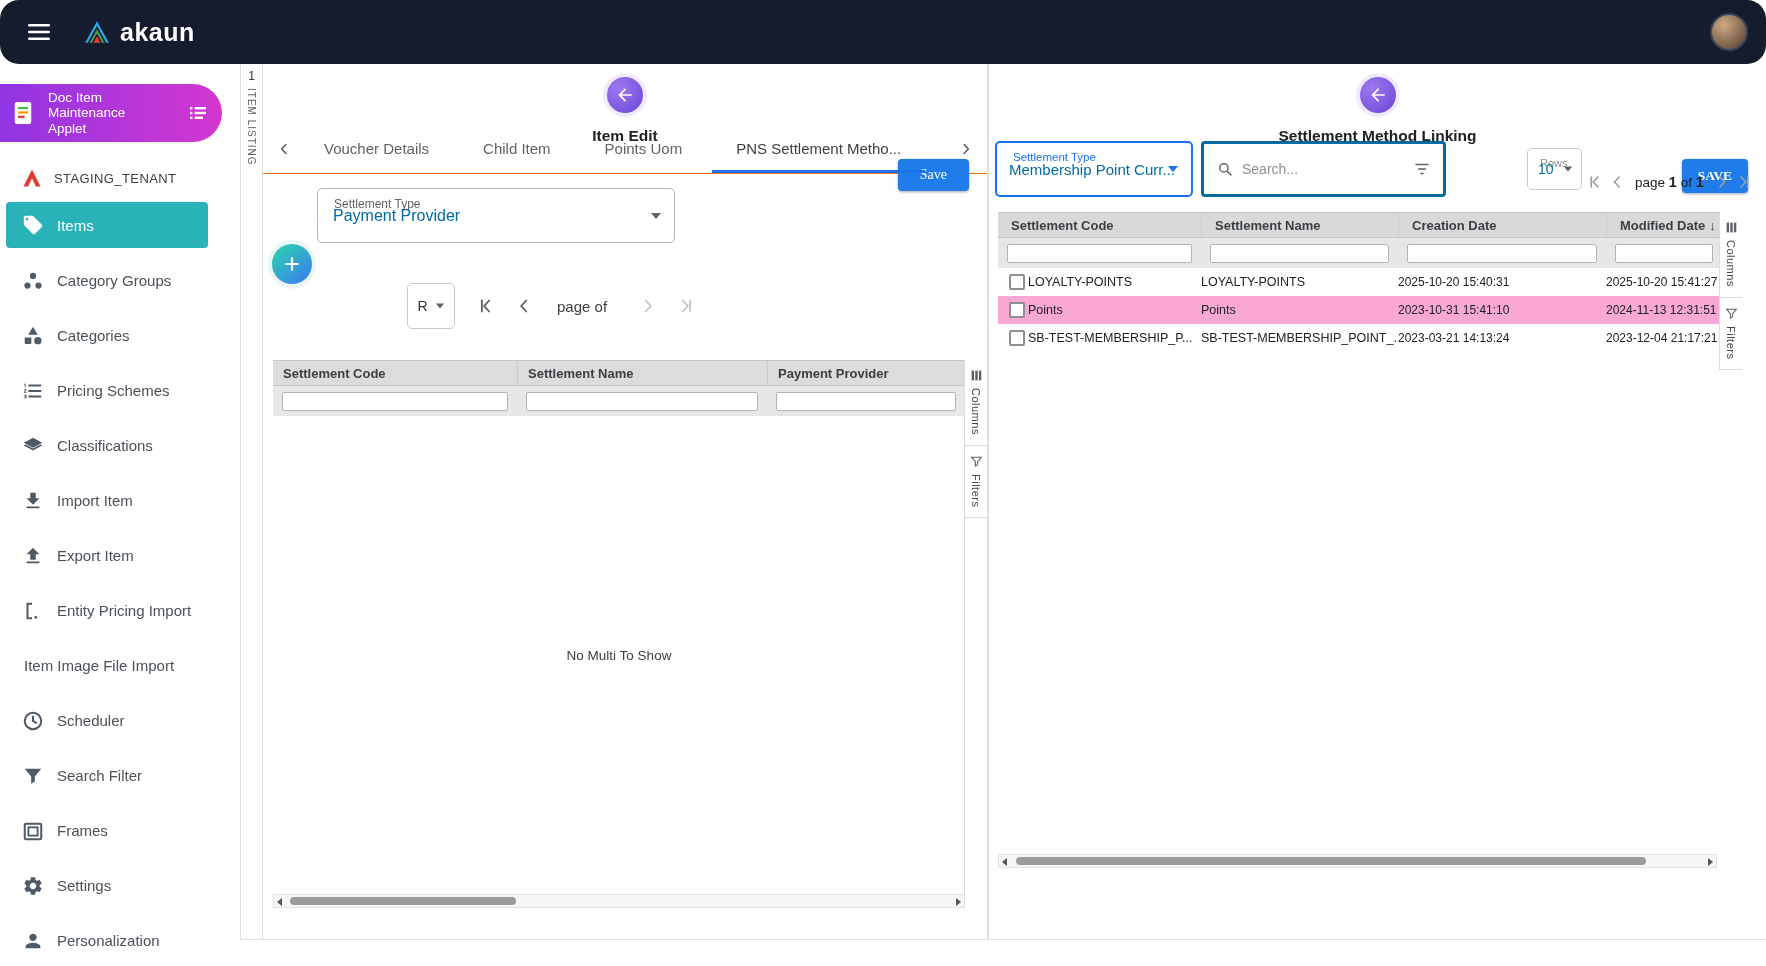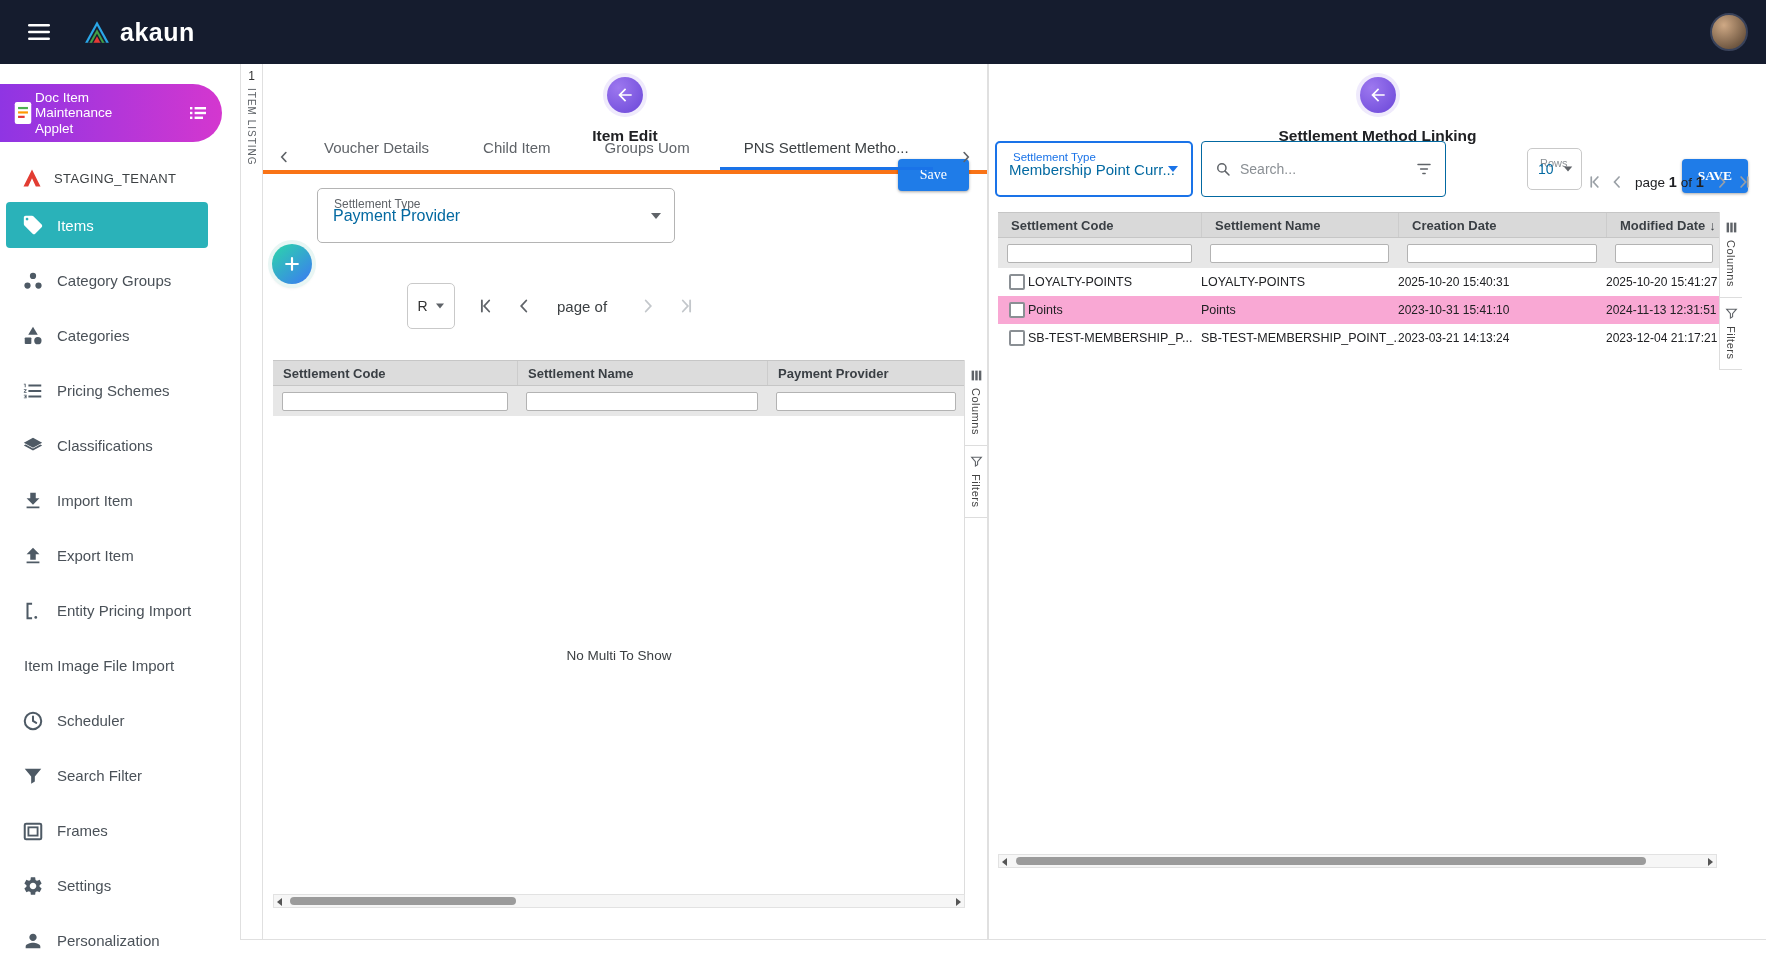--- a/index.html
+++ b/index.html
@@ -9,7 +9,7 @@
   button { font-family: Liberation Serif, serif; cursor: pointer; }
 
   
-  .topbar { height: 64px; background: #151c2e; display: flex; align-items: center; padding: 0 18px; }
+  .topbar { height: 64px; background: #151c2e; display: flex; align-items: center; padding: 0 18px; border-radius: 19px; }
   .hamburger { background: none; border: none; padding: 6px; margin-left: 4px; }
   .brand { display: flex; align-items: center; gap: 10px; margin-left: 28px; }
   .brand-text { color: #fff; font-size: 25px; font-weight: bold; letter-spacing: .5px; }

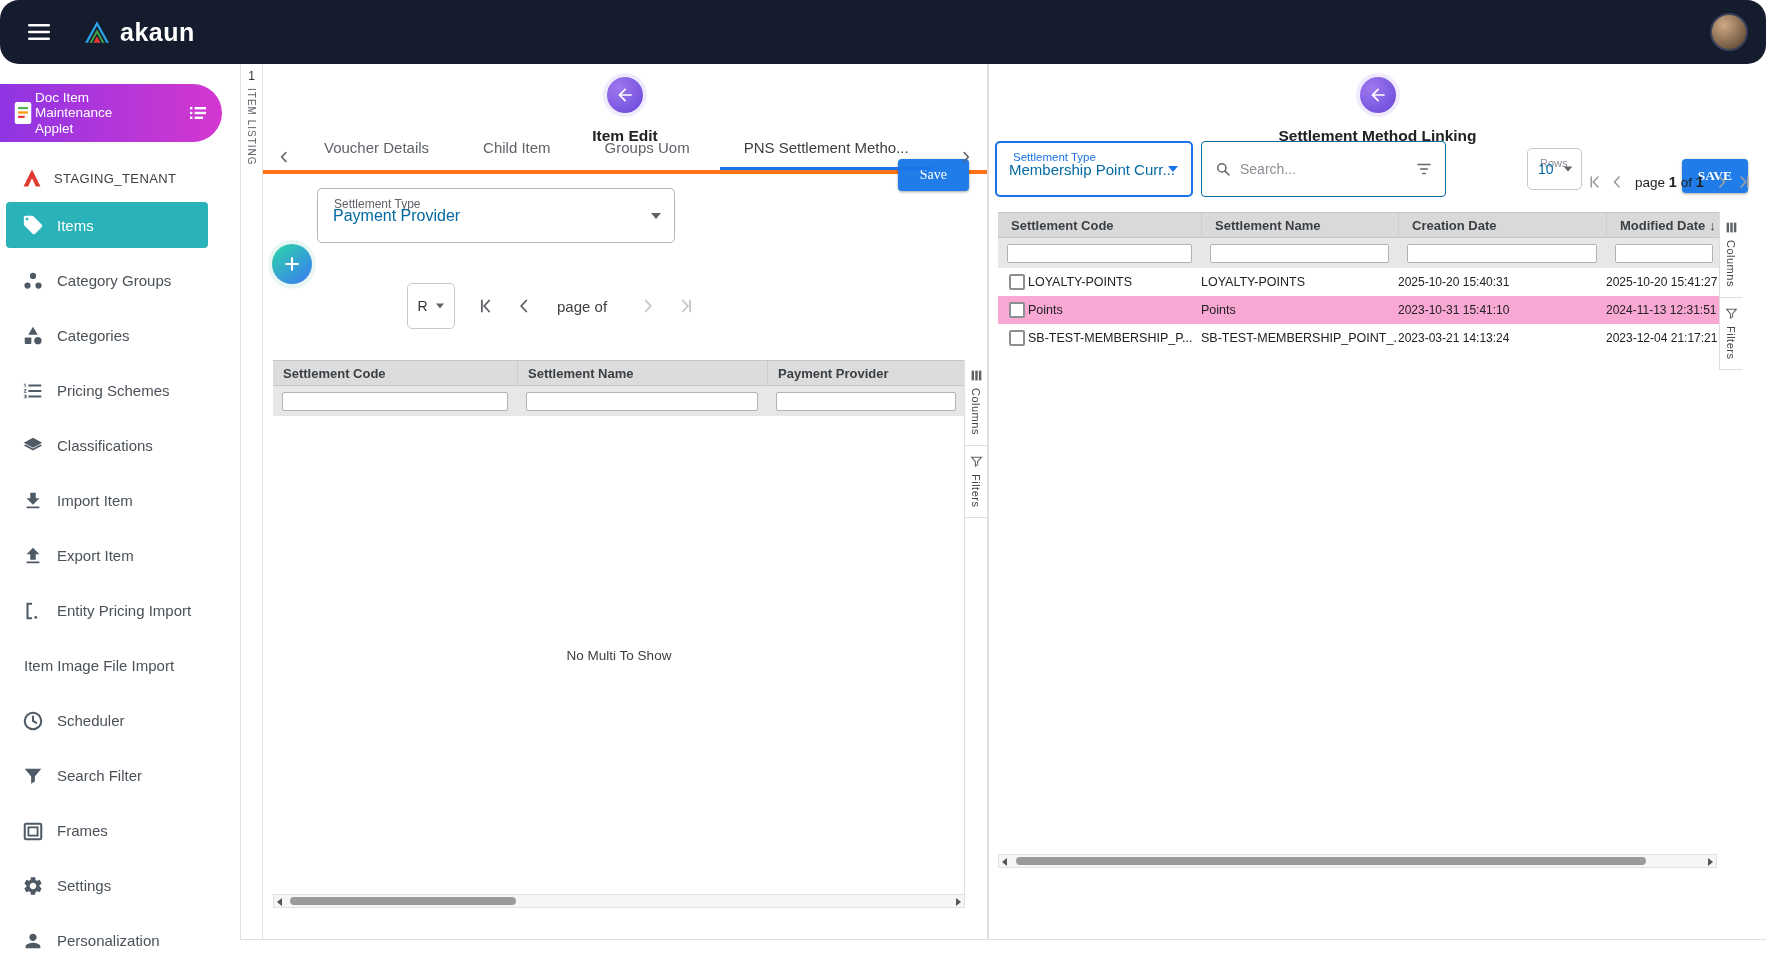--- a/index.html
+++ b/index.html
@@ -24,7 +24,7 @@
   .sidebar { width: 240px; flex: none; background: #fff; }
   .applet-badge { margin-top: 20px; width: 222px; height: 58px; border-radius: 0 29px 29px 0;
     background: linear-gradient(90deg, #8f35e3, #d437cf); display: flex; align-items: center;
-    gap: 1px; padding: 0 12px 0 12px; color: #fff; }
+    gap: 14px; padding: 0 12px 0 12px; color: #fff; }
   .applet-label { font-size: 13.5px; line-height: 1.12; font-weight: 500; width: 112px; }
   .applet-menu { margin-left: auto; background: none; border: none; padding: 2px; }
   .tenant { display: flex; align-items: center; gap: 12px; margin-top: 26px; padding: 0 16px 0 22px;

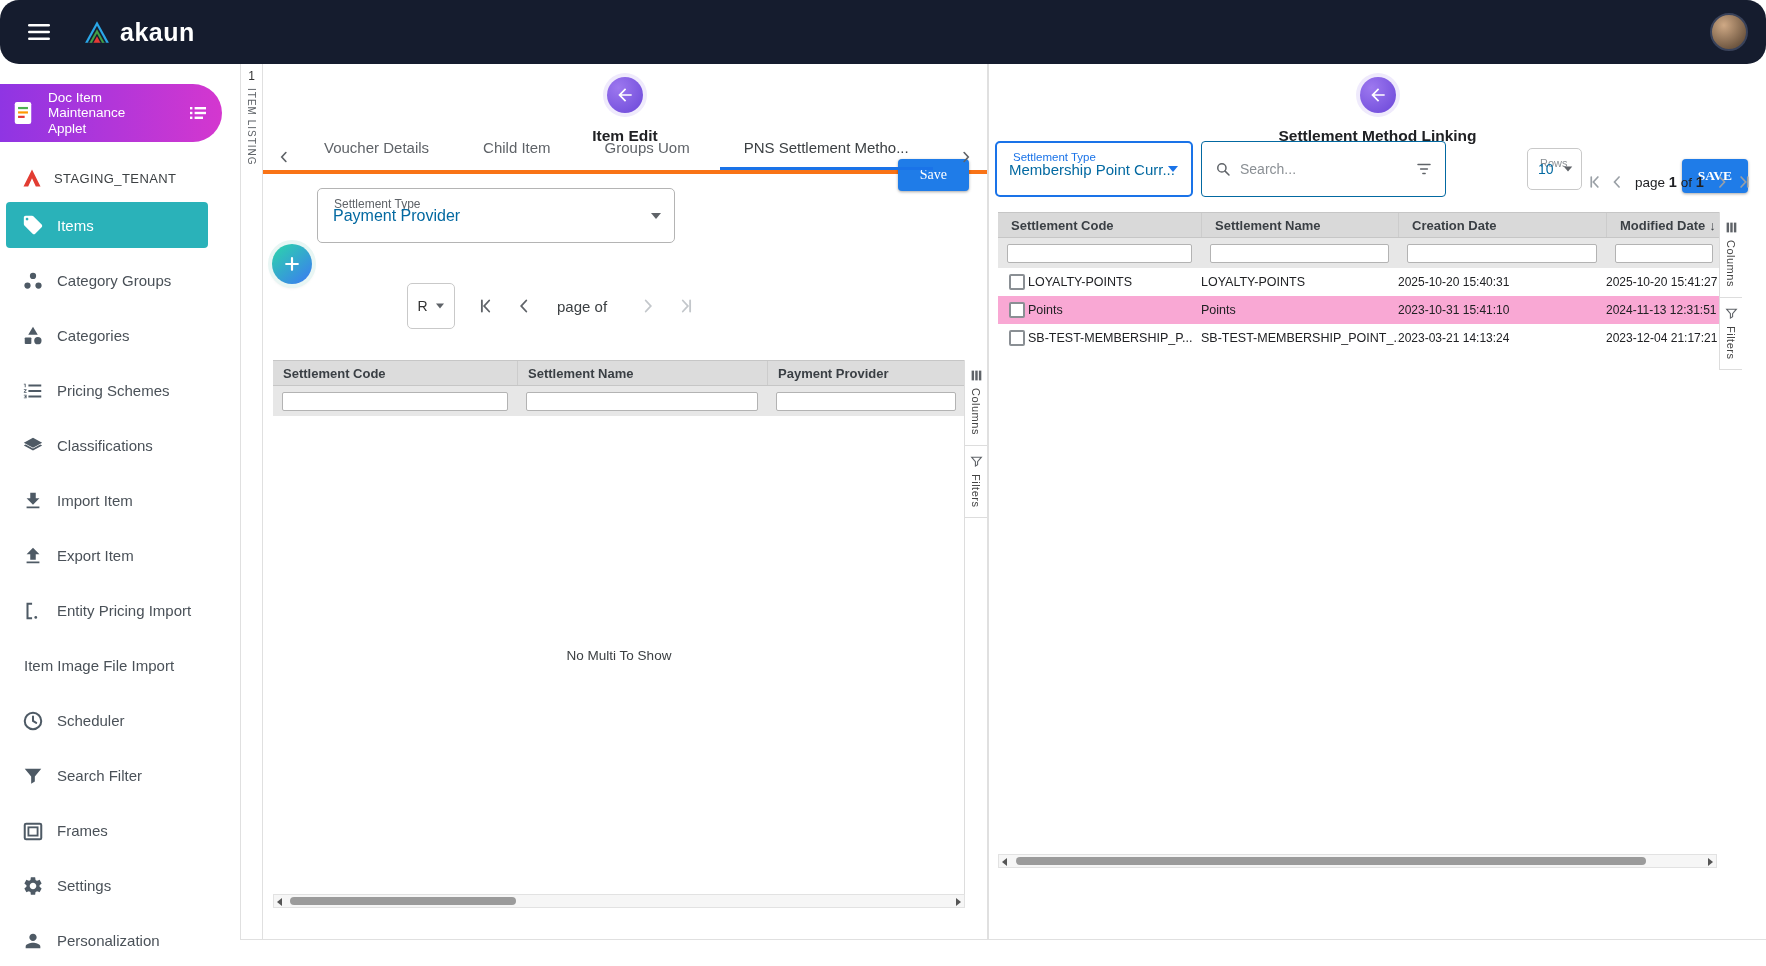--- a/index.html
+++ b/index.html
@@ -98,7 +98,7 @@
 
   
   .panel-item-edit { width: 726px; flex: none; border-left: 1px solid #e0e0e0; border-right: 1px solid #e0e0e0; }
-  .tabs { display: flex; align-items: flex-end; height: 50px; border-bottom: 4px solid #f97316; padding: 0 8px; }
+  .tabs { display: flex; align-items: center; height: 50px; border-bottom: 1px solid #f97316; padding: 0 8px; }
   .tab-scroll { background: none; border: none; color: #5f6368; padding: 4px; }
   .tab-scroll.right { margin-left: auto; }
   .tab { padding: 0 27px; font-size: 15px; color: #5f6368; height: 100%; display: flex; align-items: center;

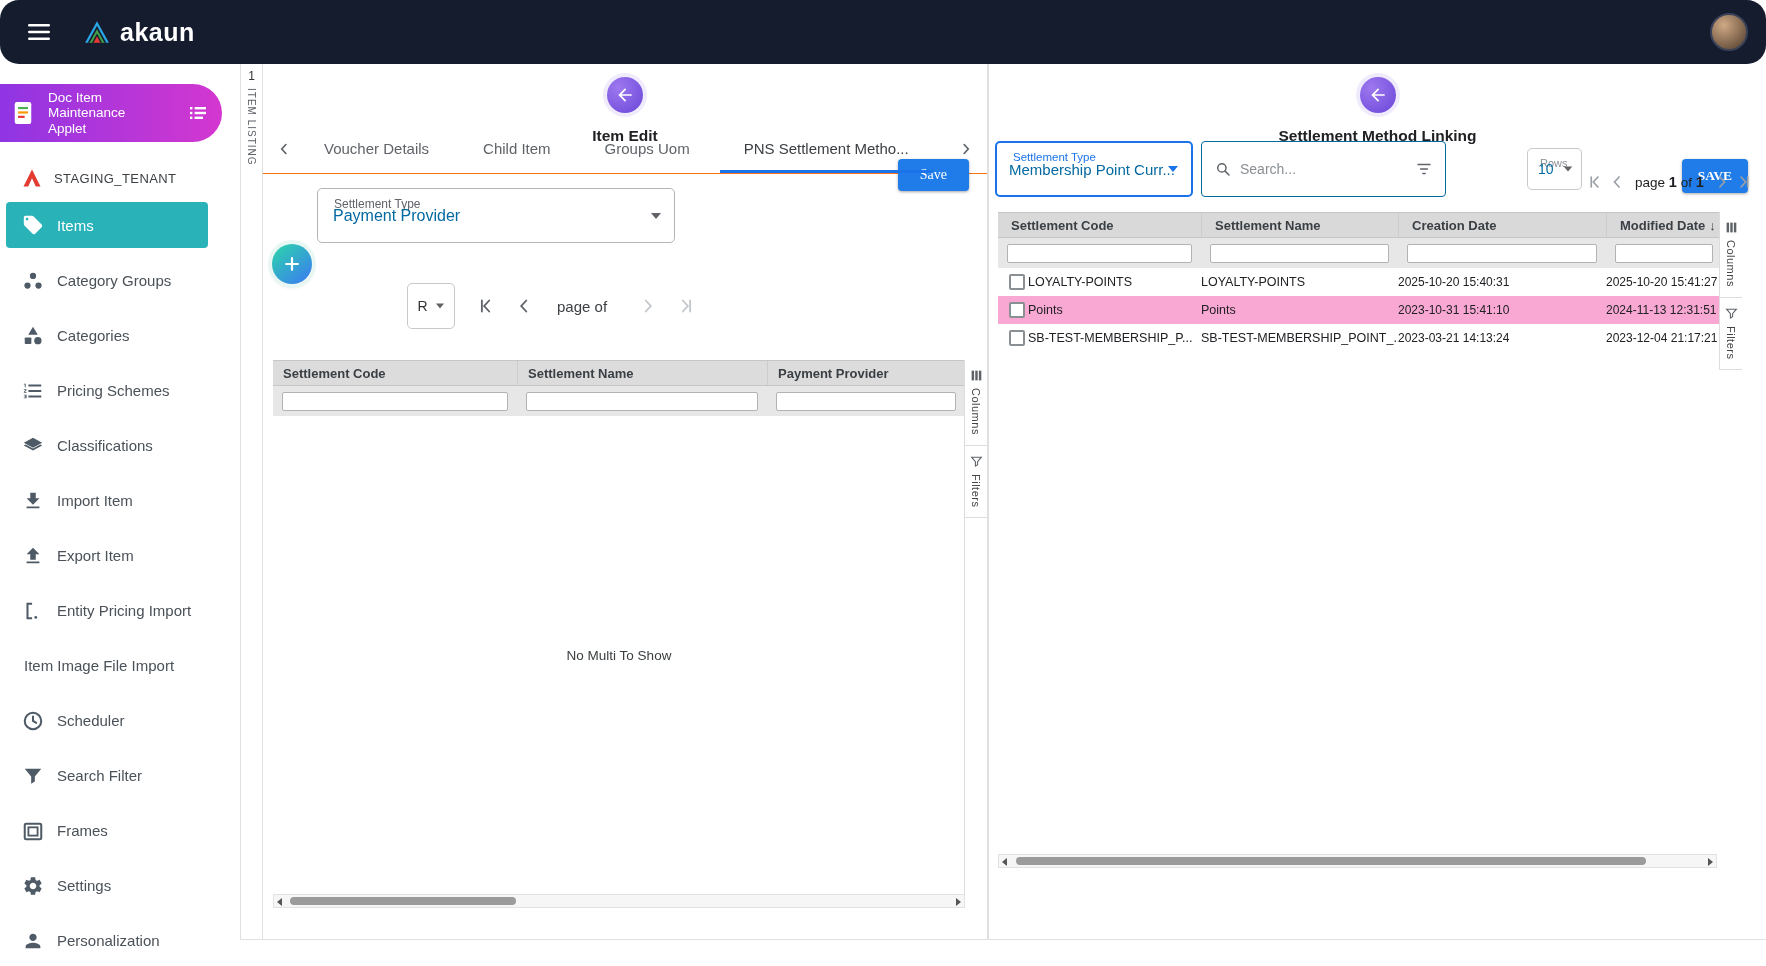--- a/index.html
+++ b/index.html
@@ -333,7 +333,7 @@
       </button>
       <div class="tab">Voucher Details</div>
       <div class="tab">Child Item</div>
-      <div class="tab">Groups Uom</div>
+      <div class="tab">Points Uom</div>
       <div class="tab active">PNS Settlement Metho...</div>
       <button class="tab-scroll right">
         <svg class="svg" width="18" height="18" viewBox="0 0 24 24">

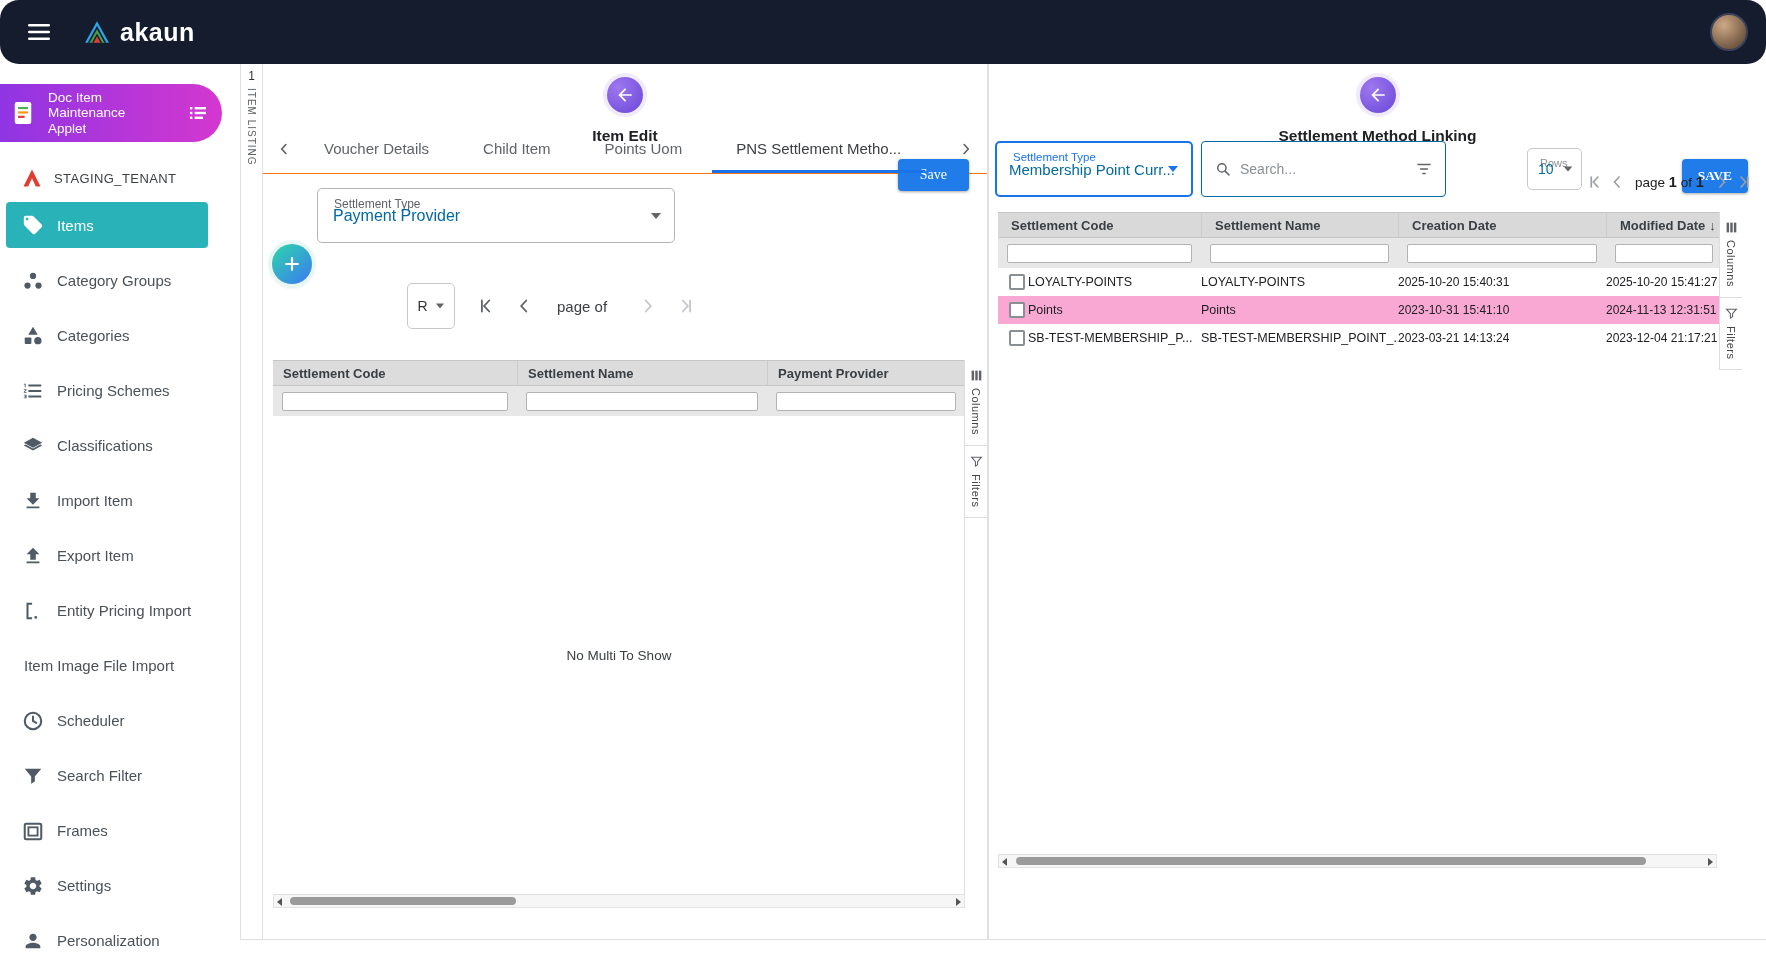--- a/index.html
+++ b/index.html
@@ -128,7 +128,7 @@
   .pl-select { left: 6px; top: 77px; width: 198px; height: 56px; }
   .pl-select .fvalue { font-size: 15px; left: 12px; }
   .pl-search { position: absolute; left: 212px; top: 77px; width: 245px; height: 56px;
-    border: 1px solid #0369a1; border-radius: 4px; display: flex; align-items: center; padding: 0 12px; gap: 8px; }
+    border: 3px solid #0369a1; border-radius: 4px; display: flex; align-items: center; padding: 0 12px; gap: 8px; }
   .pl-search input { border: none; outline: none; flex: 1; font-size: 14px; color: #333; min-width: 0; background: transparent; }
   .pl-search input::placeholder { color: #8a8f94; }
   .pl-rows { left: 538px; top: 84px; width: 55px; height: 42px; border-color: #c9c9c9; }

